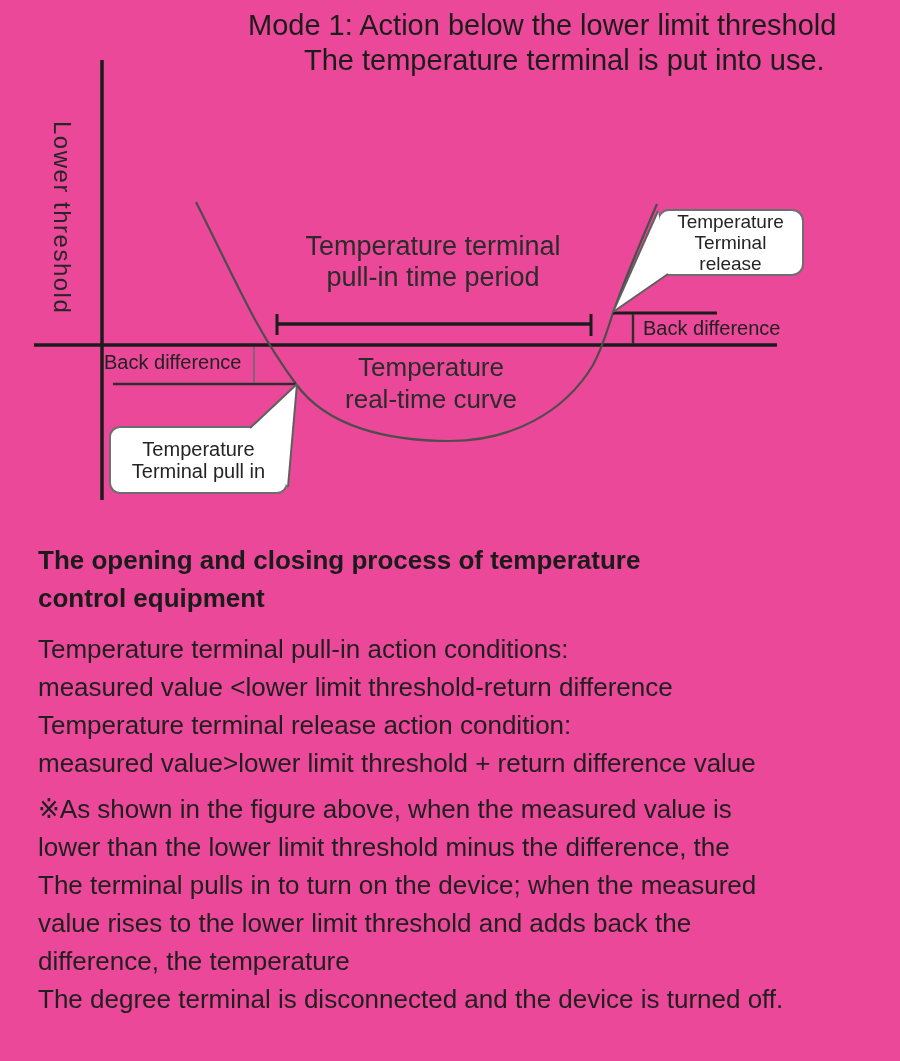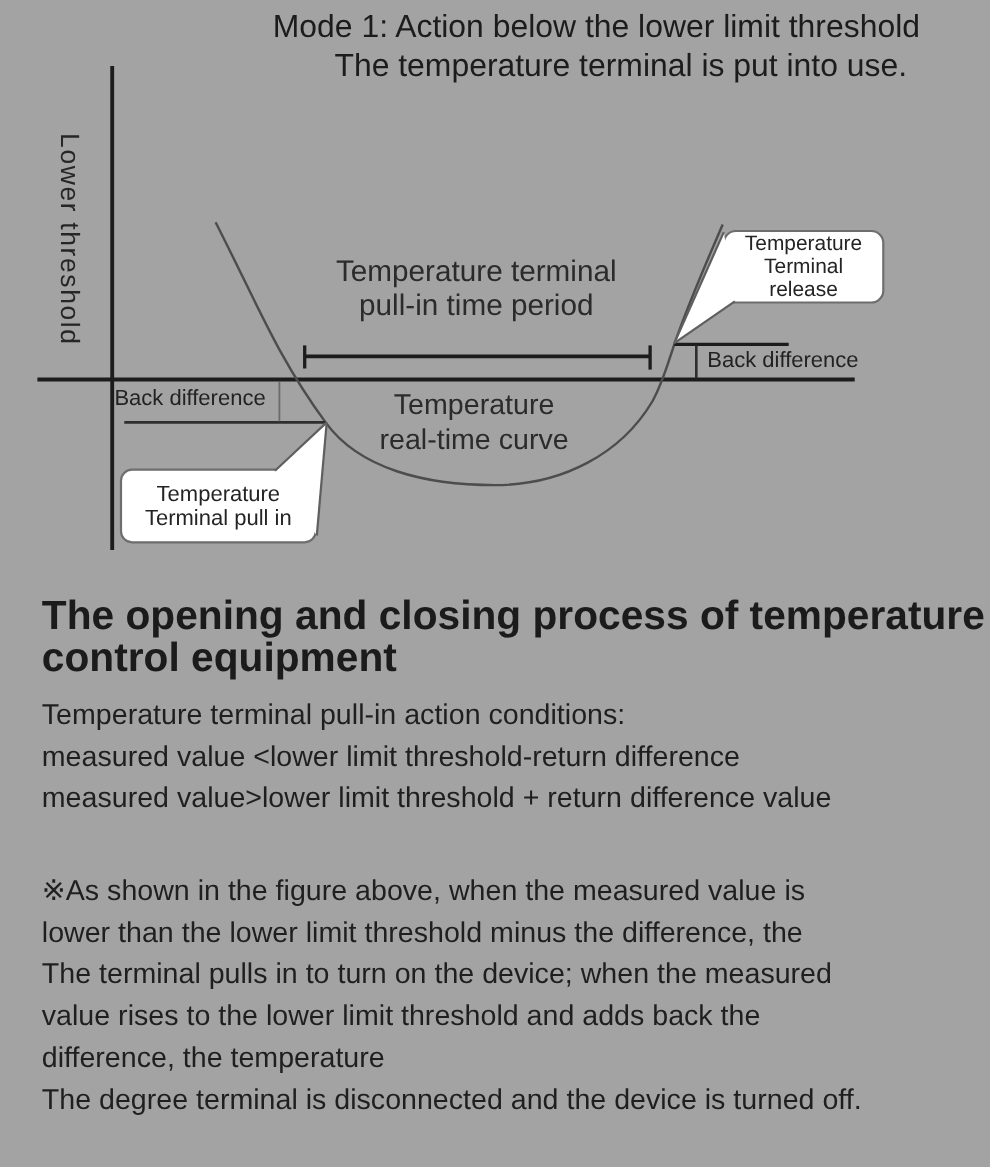--- a/index.html
+++ b/index.html
@@ -7,7 +7,7 @@
     position: relative;
     width: 900px;
     height: 1061px;
-    background: #a3a3a3;
+    background: #ec4899;
     font-family: "Liberation Sans", "DejaVu Sans", sans-serif;
     color: #1f1f1f;
     overflow: hidden;

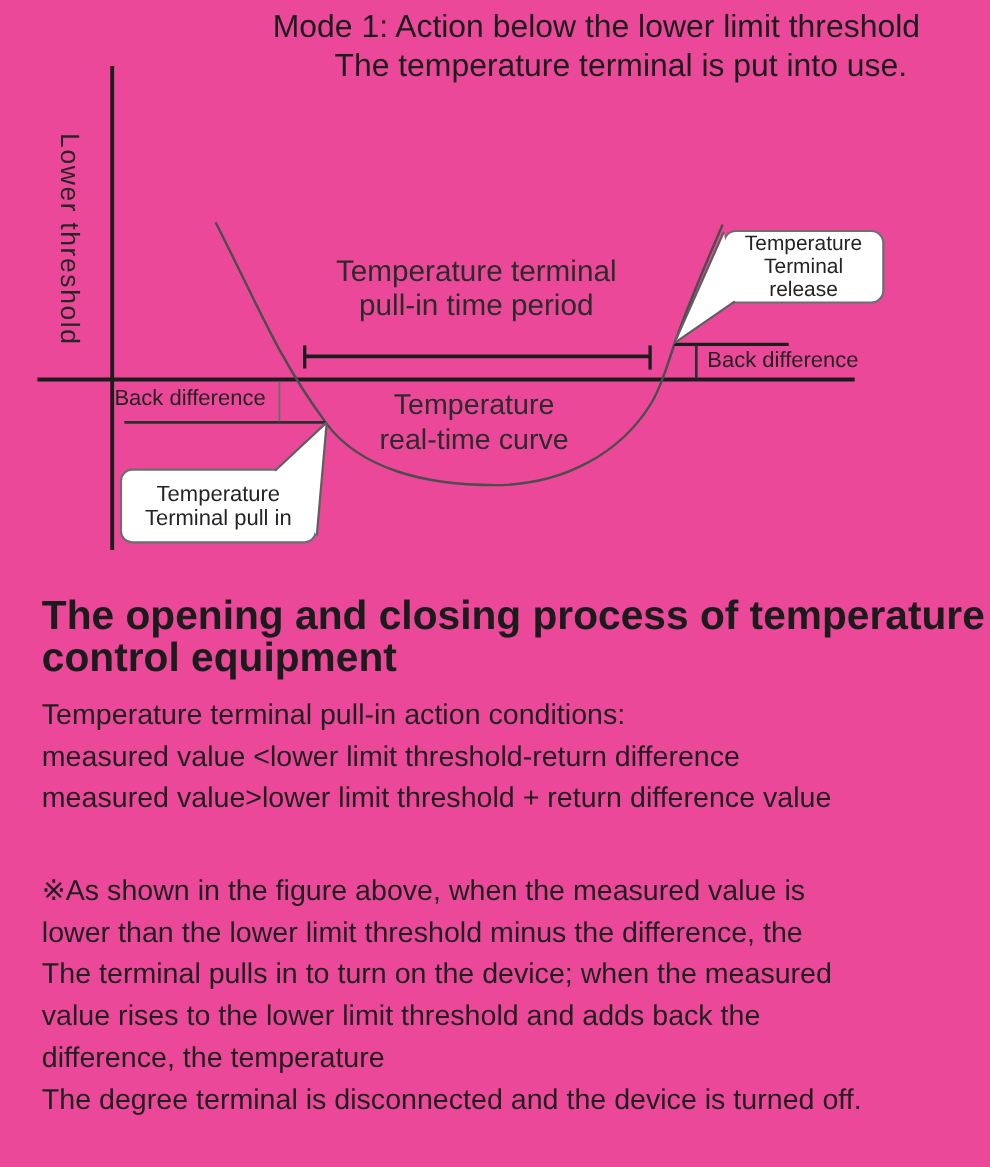--- a/index.html
+++ b/index.html
@@ -53,7 +53,7 @@
   
   .section-heading {
     left: 38px; top: 541px;
-    font-size: 37px; line-height: 38px; font-weight: bold; color: #1b1b1b;
+    font-size: 26px; line-height: 38px; font-weight: bold; color: #1b1b1b;
   }
   .body-block { left: 38px; font-size: 26px; line-height: 38px; color: #1f1f1f; }
   .conditions-block { top: 630px; }

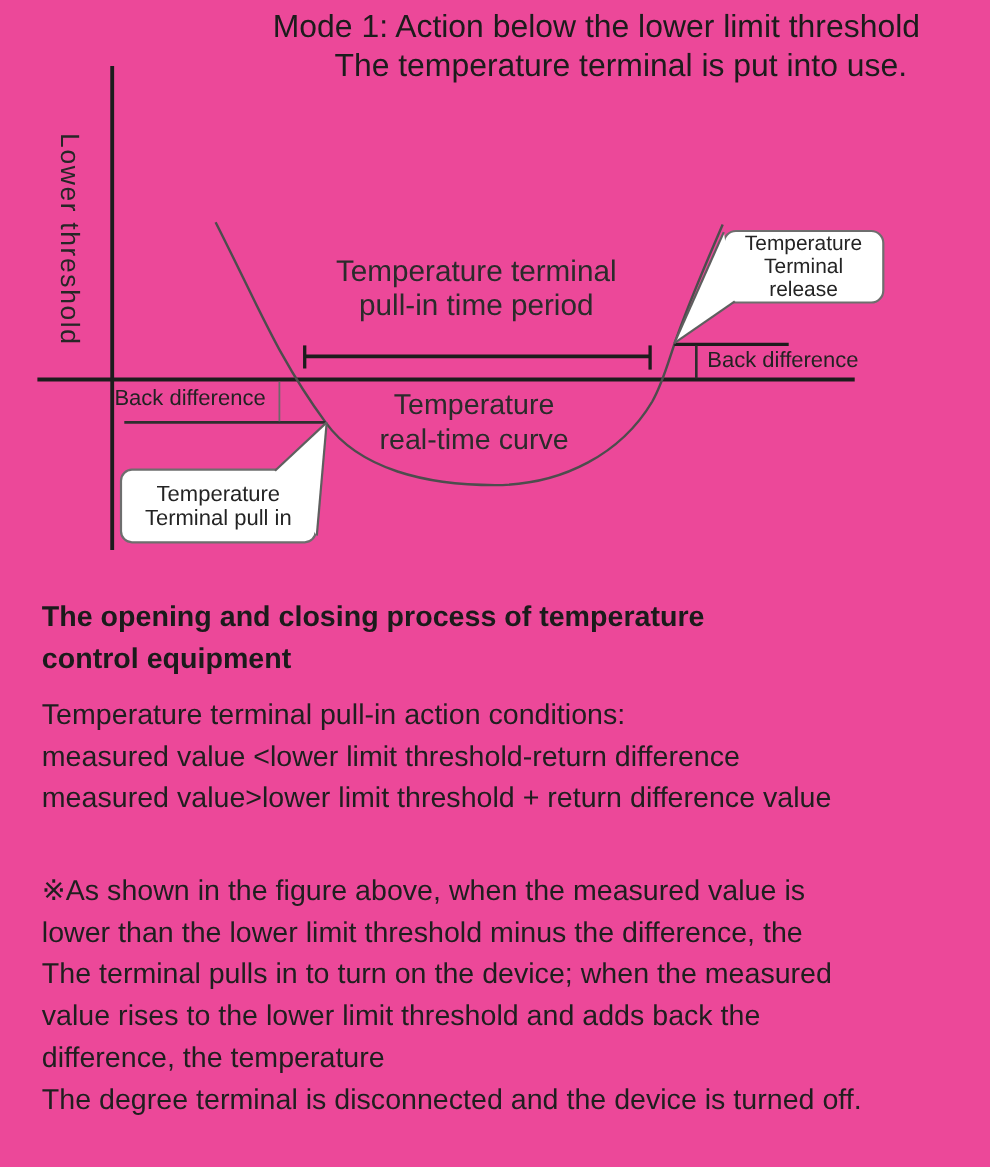--- a/index.html
+++ b/index.html
@@ -132,6 +132,7 @@
   <div class="abs body-block conditions-block">
     <div class="nowrap">Temperature terminal pull-in action conditions:</div>
     <div class="nowrap">measured value &lt;lower limit threshold-return difference</div>
+    <div class="nowrap">Temperature terminal release action condition:</div>
     <div class="nowrap">measured value&gt;lower limit threshold + return difference value</div>
   </div>
 

